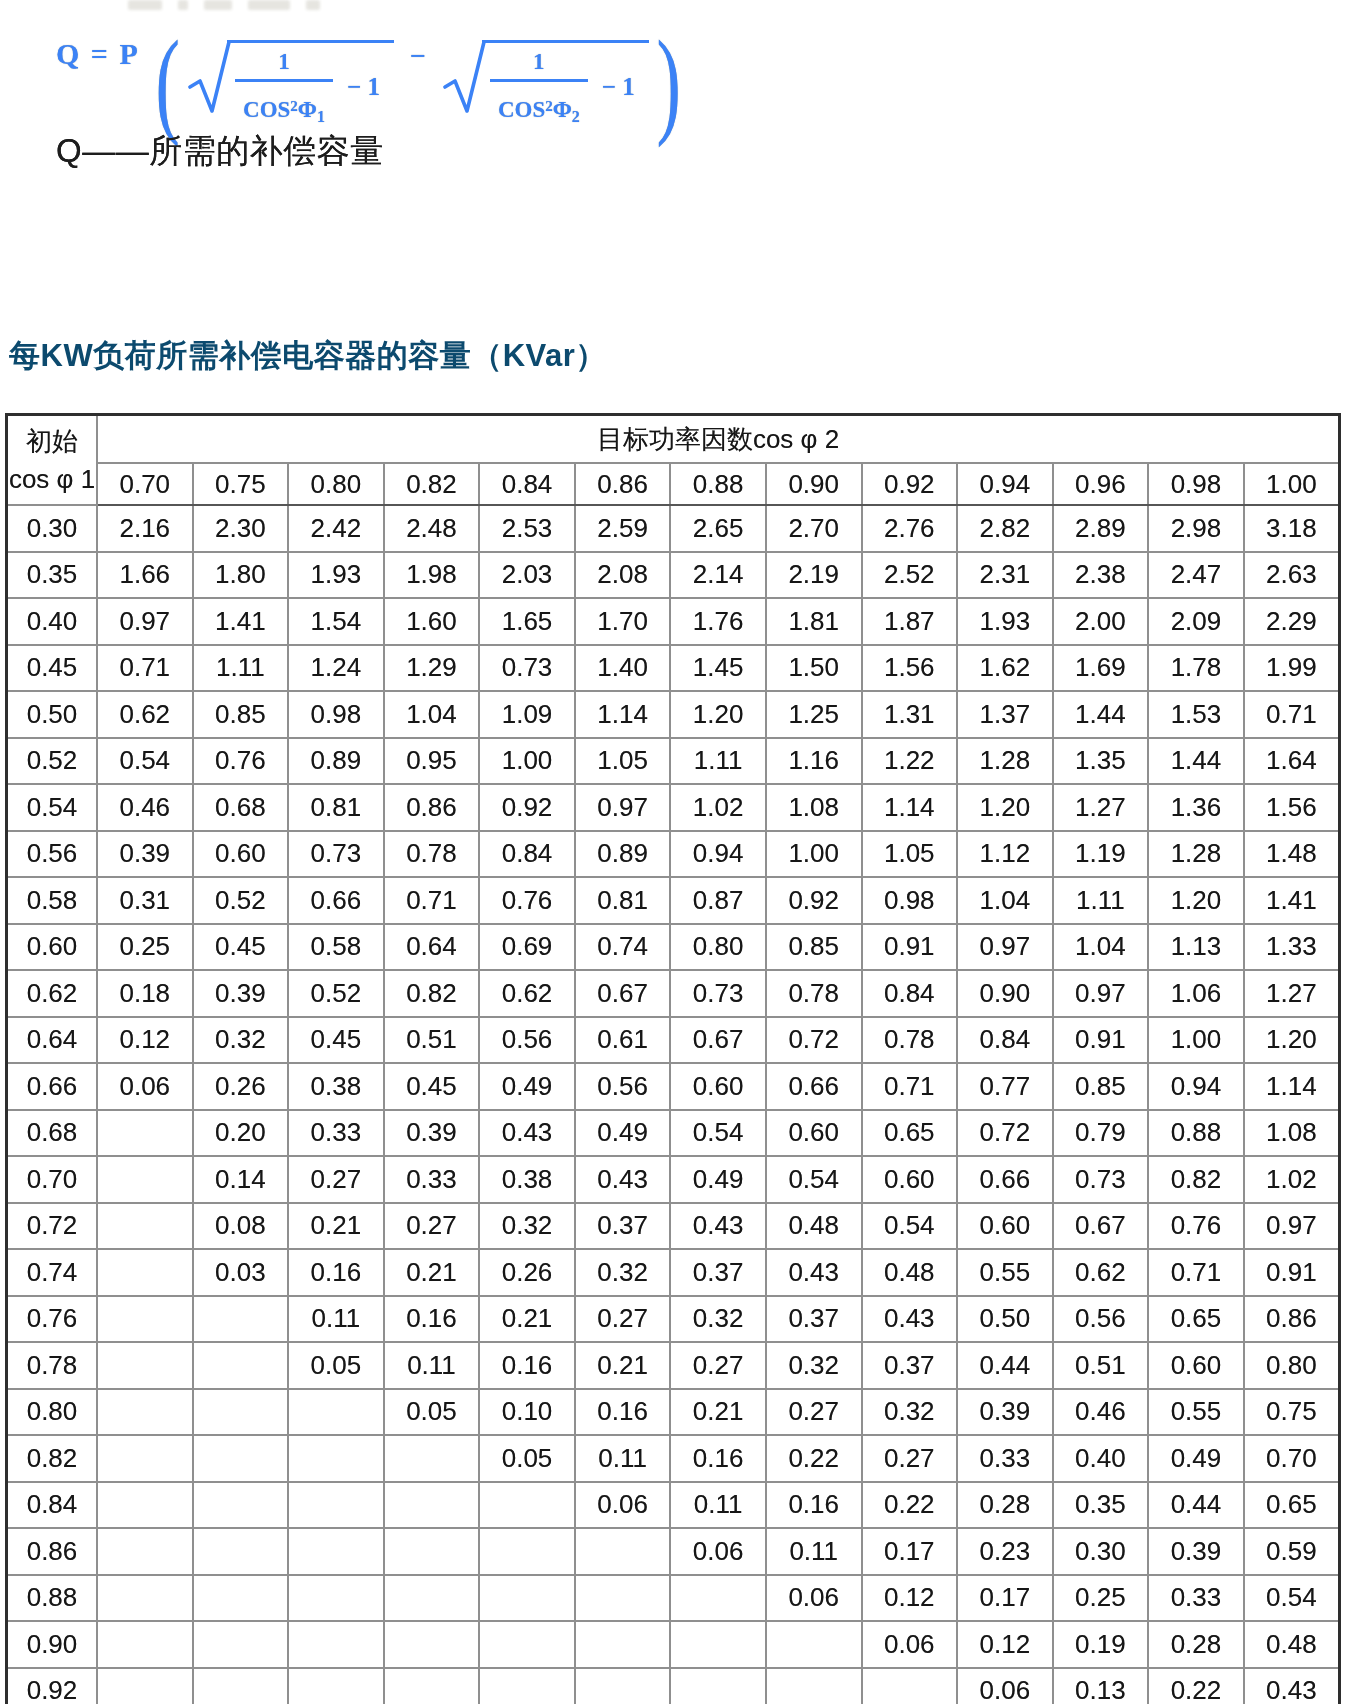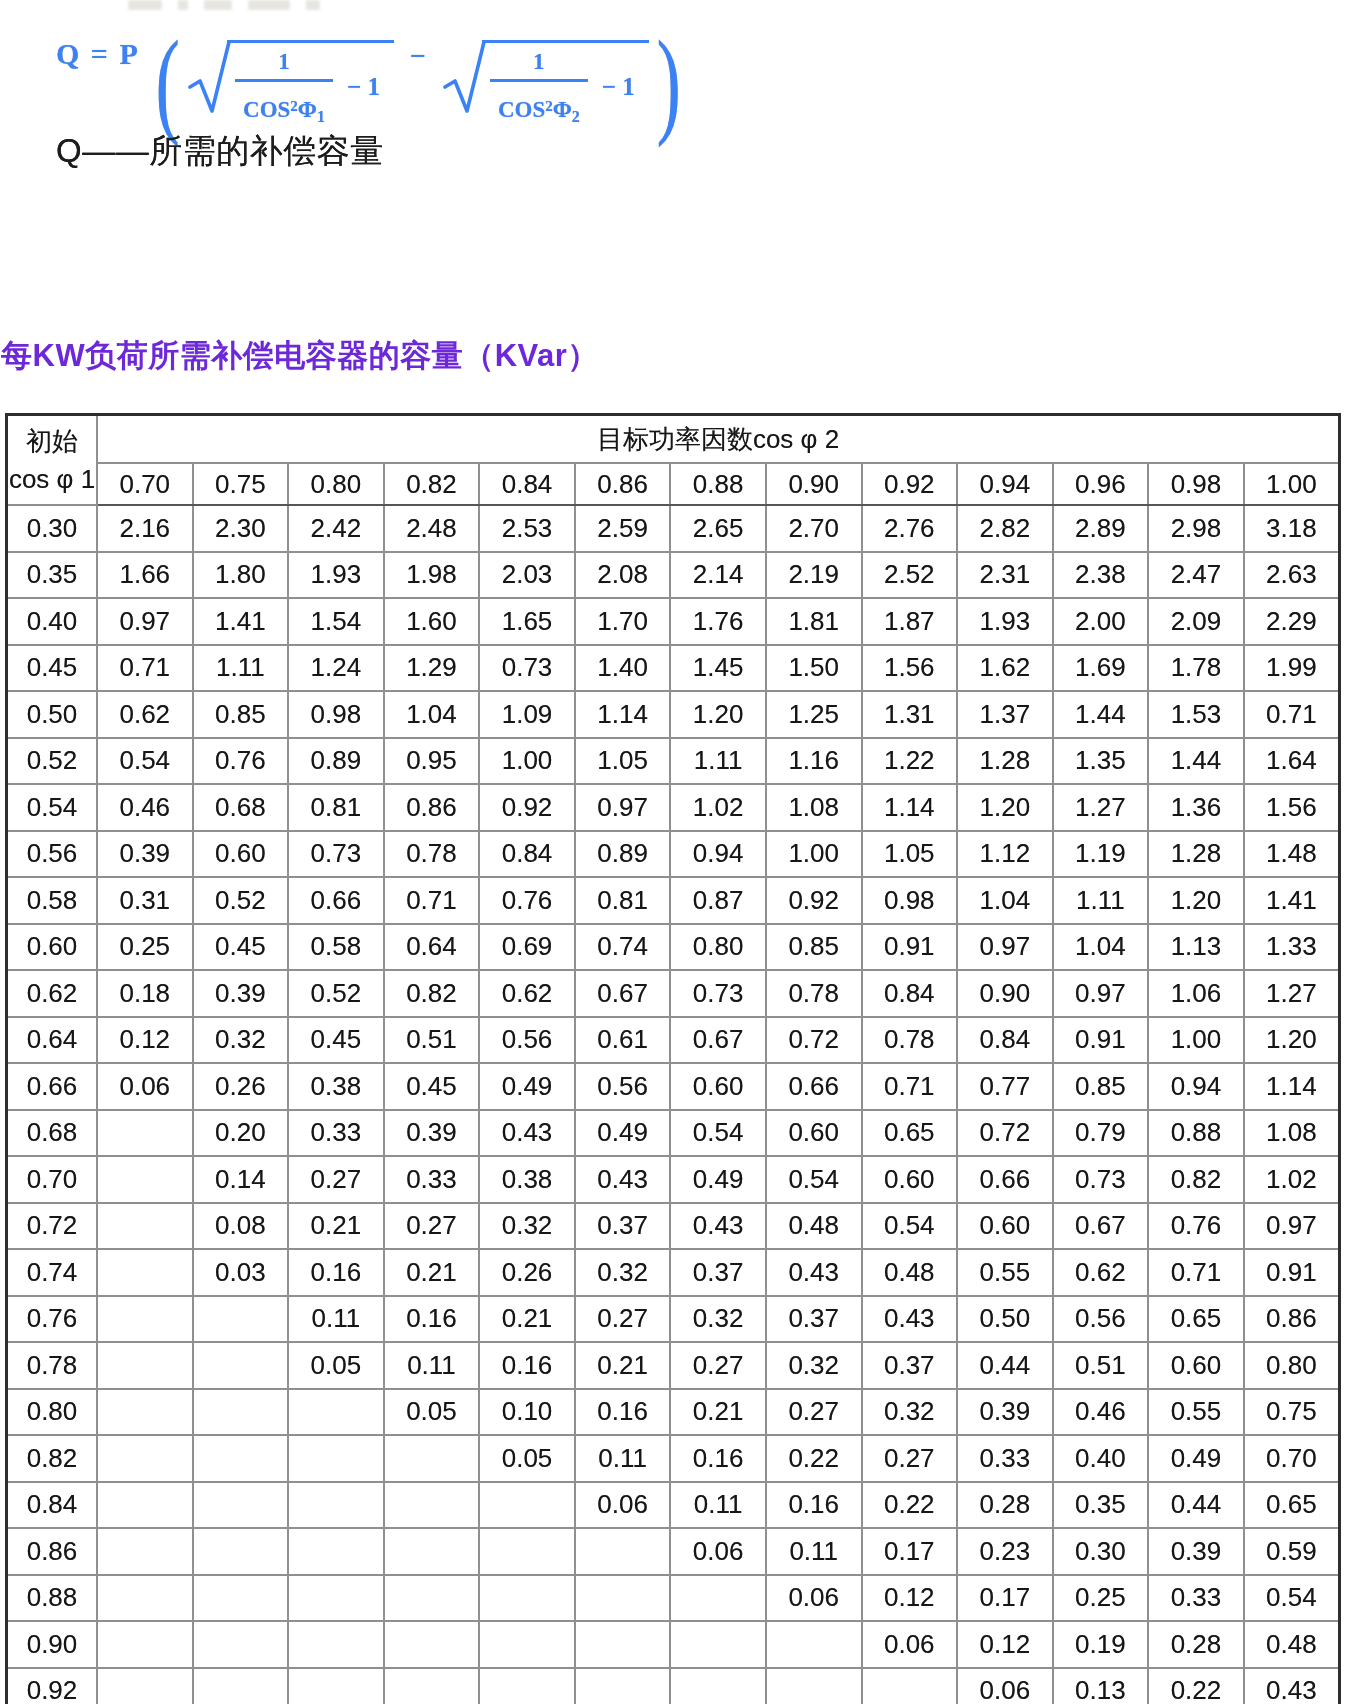--- a/index.html
+++ b/index.html
@@ -54,8 +54,8 @@
 
   
   .table-title {
-    position:absolute; left:1px; top:335px; margin:0;
-    font-size:31px; font-weight:bold; color:#6d28d9; letter-spacing:.5px;
+    position:absolute; left:9px; top:335px; margin:0;
+    font-size:31px; font-weight:bold; color:#0c4a6e; letter-spacing:.5px;
   }
 
   

